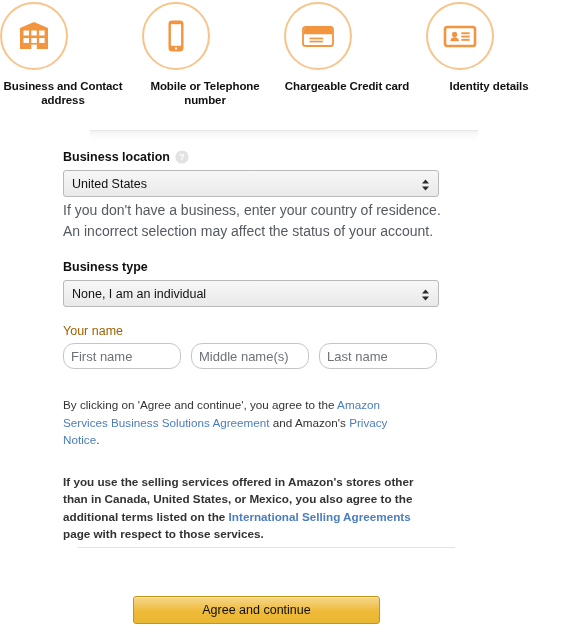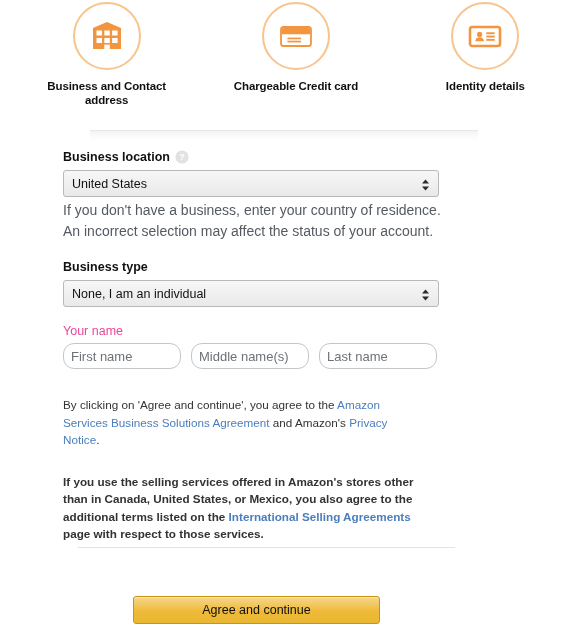--- a/index.html
+++ b/index.html
@@ -27,9 +27,7 @@
     flex: 1 1 25%;
     display: flex;
     flex-direction: column;
-    align-items: center;
     text-align: center;
-    padding-left: 24px;
   }
   .step-circle {
     width: 68px;

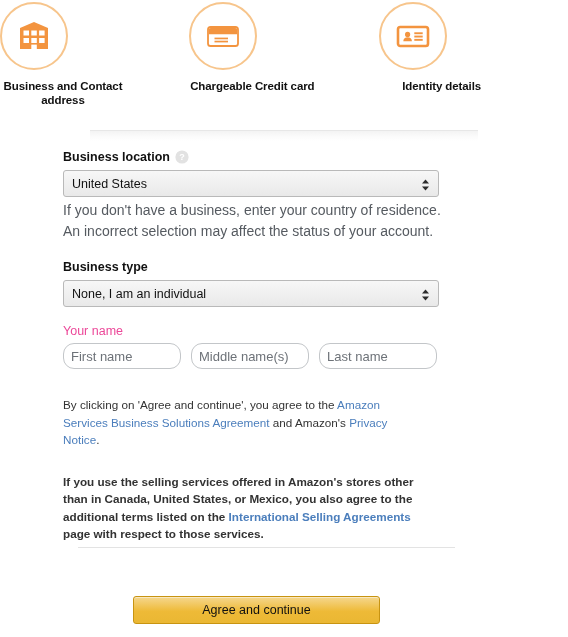--- a/index.html
+++ b/index.html
@@ -215,6 +215,16 @@
     <div class="step-label">Business and Contact address</div>
   </div>
 
+  <div class="step">
+    <div class="step-circle">
+      <svg width="40" height="38" viewBox="0 0 40 38">
+        <rect x="12.5" y="3.5" width="15" height="31" rx="3.4" fill="#f3943f"></rect>
+        <rect x="14.9" y="7.2" width="10.2" height="21.6" fill="#ffffff"></rect>
+        <circle cx="20" cy="31.4" r="1.15" fill="#ffffff"></circle>
+      </svg>
+    </div>
+    <div class="step-label">Mobile or Telephone number</div>
+  </div>
 
   <div class="step">
     <div class="step-circle">

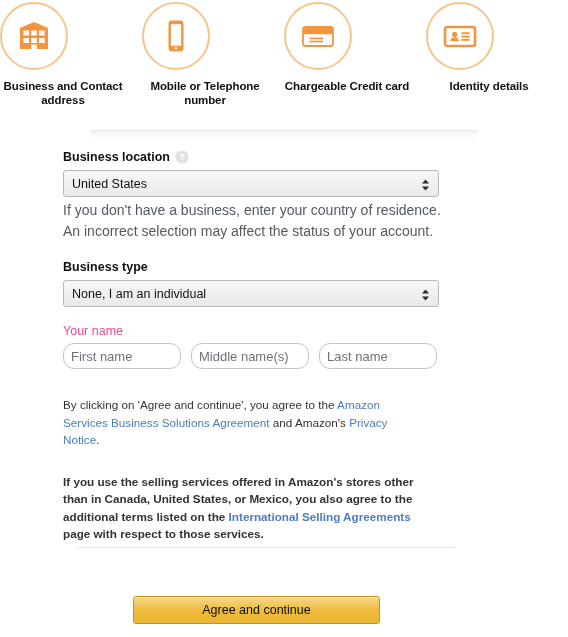--- a/index.html
+++ b/index.html
@@ -80,7 +80,7 @@
   .label-sub {
     font-size: 12.5px;
     font-weight: normal;
-    color: #ec4899;
+    color: #a16207;
     margin: 0 0 5px 0;
   }
 

